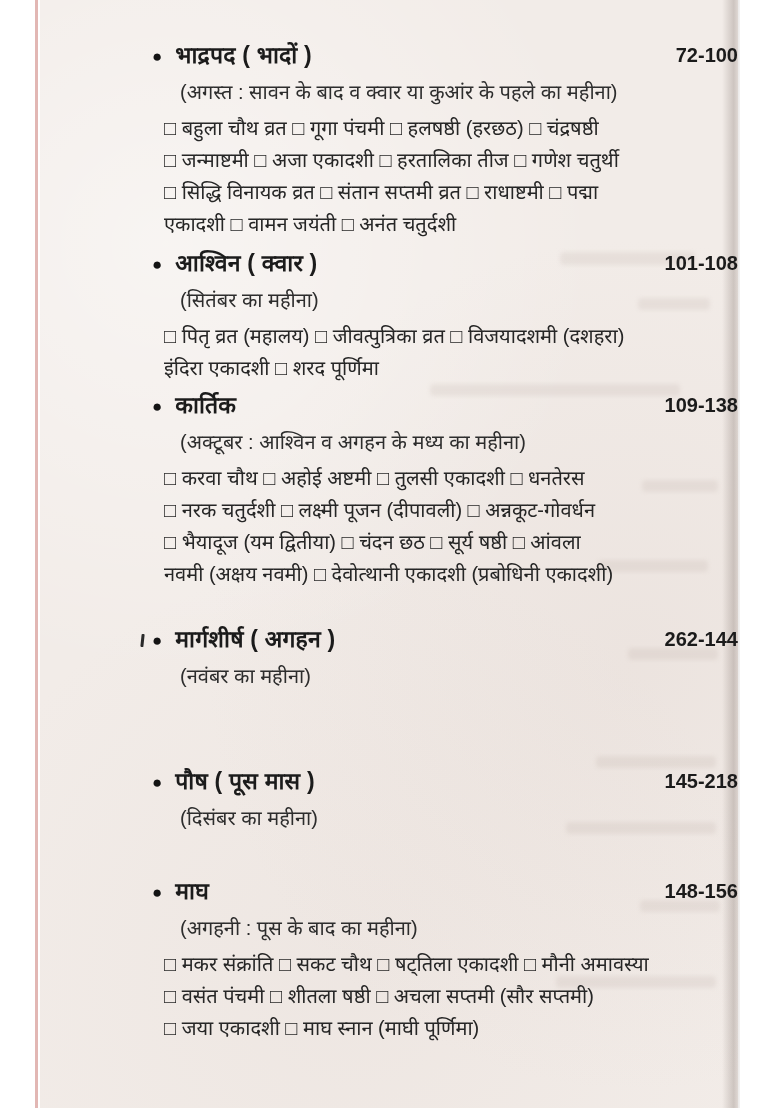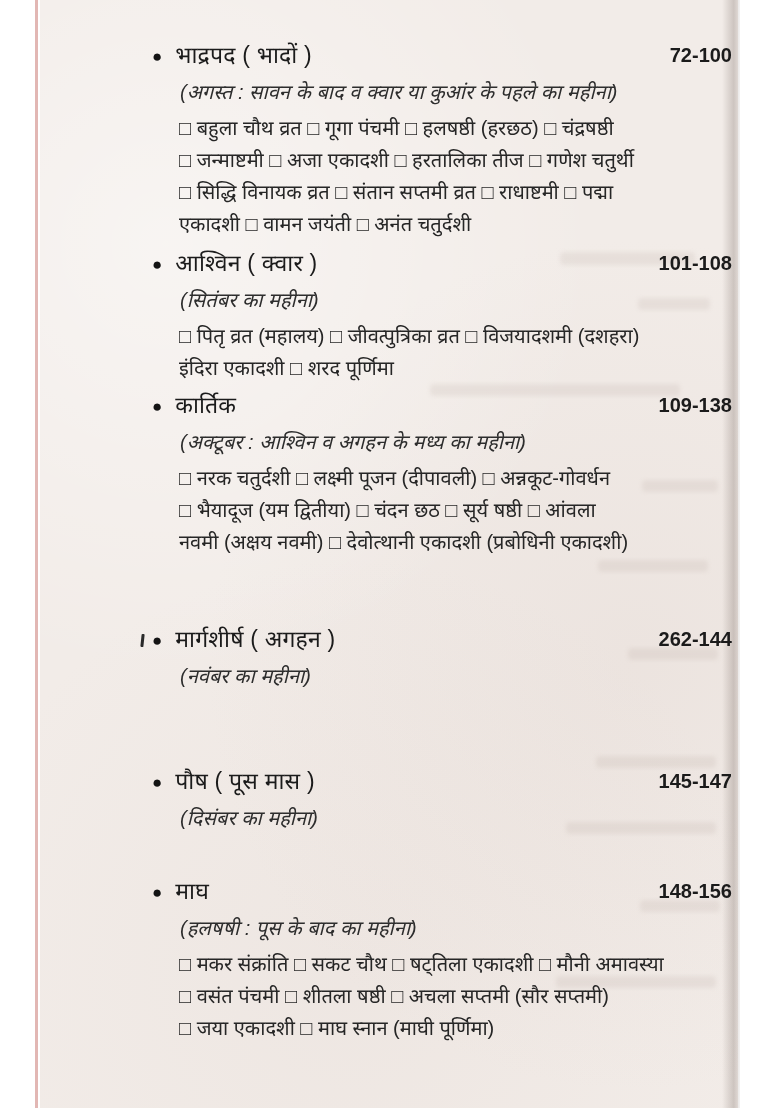--- a/index.html
+++ b/index.html
@@ -32,7 +32,7 @@
     transform:translateY(1px);
   }
   .sec-title{
-    font-weight:400;font-size:23px;line-height:30px;color:#1b1b1b;
+    font-weight:700;font-size:23px;line-height:30px;color:#1b1b1b;
     letter-spacing:0.2px;
   }
   .sec-range{

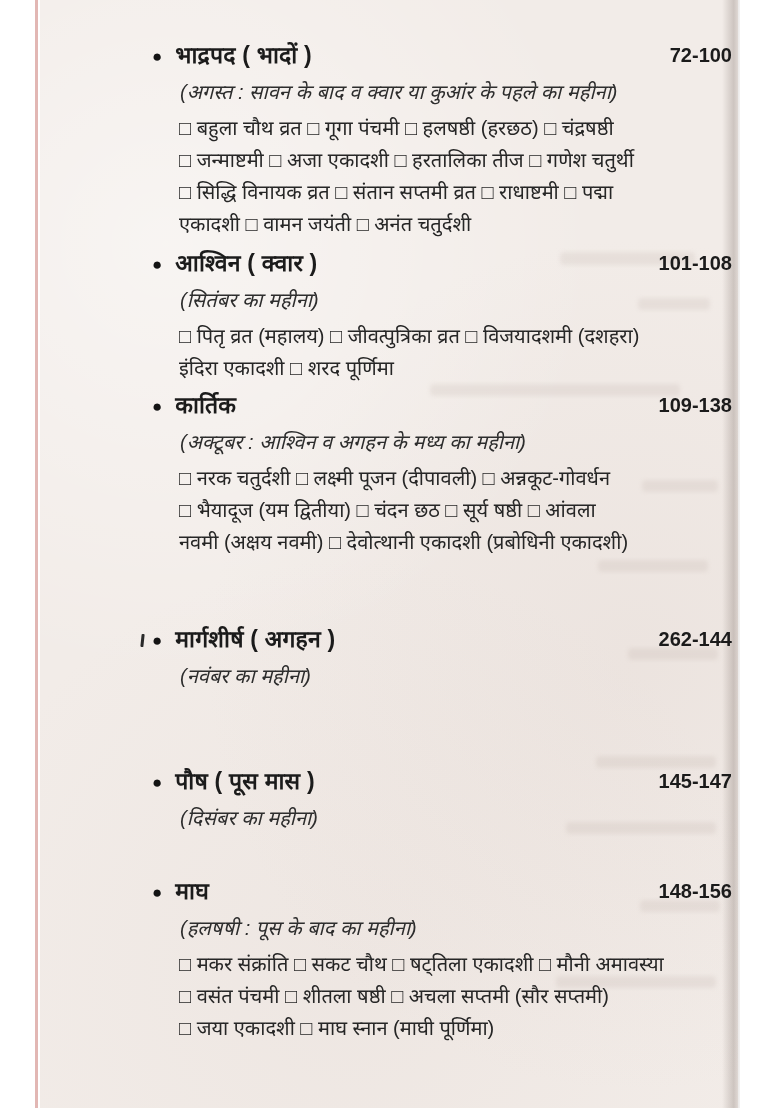--- a/index.html
+++ b/index.html
@@ -37,7 +37,6 @@
   }
   .sec-range{
     margin-left:auto;font-weight:700;font-size:20px;color:#1b1b1b;
-    padding-right:6px;
   }
   .sec-sub{
     font-style:italic;font-size:20px;line-height:28px;color:#2d2d2d;

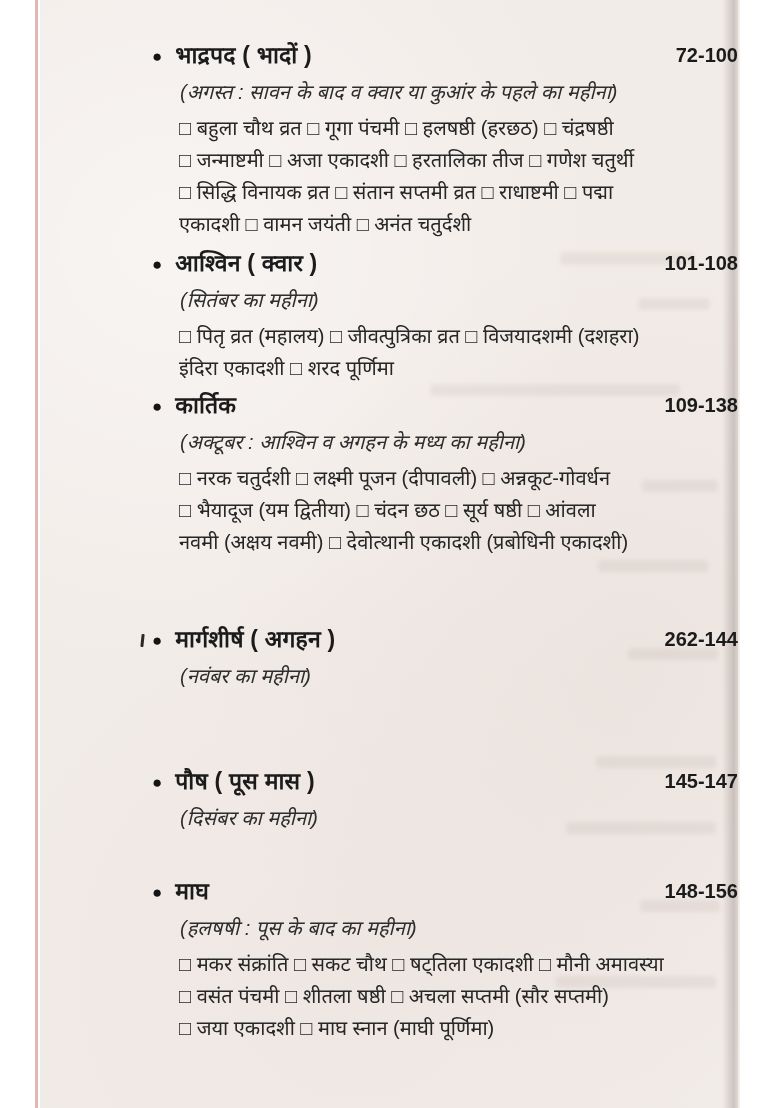--- a/index.html
+++ b/index.html
@@ -39,7 +39,7 @@
     margin-left:auto;font-weight:700;font-size:20px;color:#1b1b1b;
   }
   .sec-sub{
-    font-style:italic;font-size:20px;line-height:28px;color:#2d2d2d;
+    font-size:20px;line-height:28px;color:#2d2d2d;
     margin:8px 12px 0 28px;
   }
   .sec-items{margin:6px 0 0 27px;}

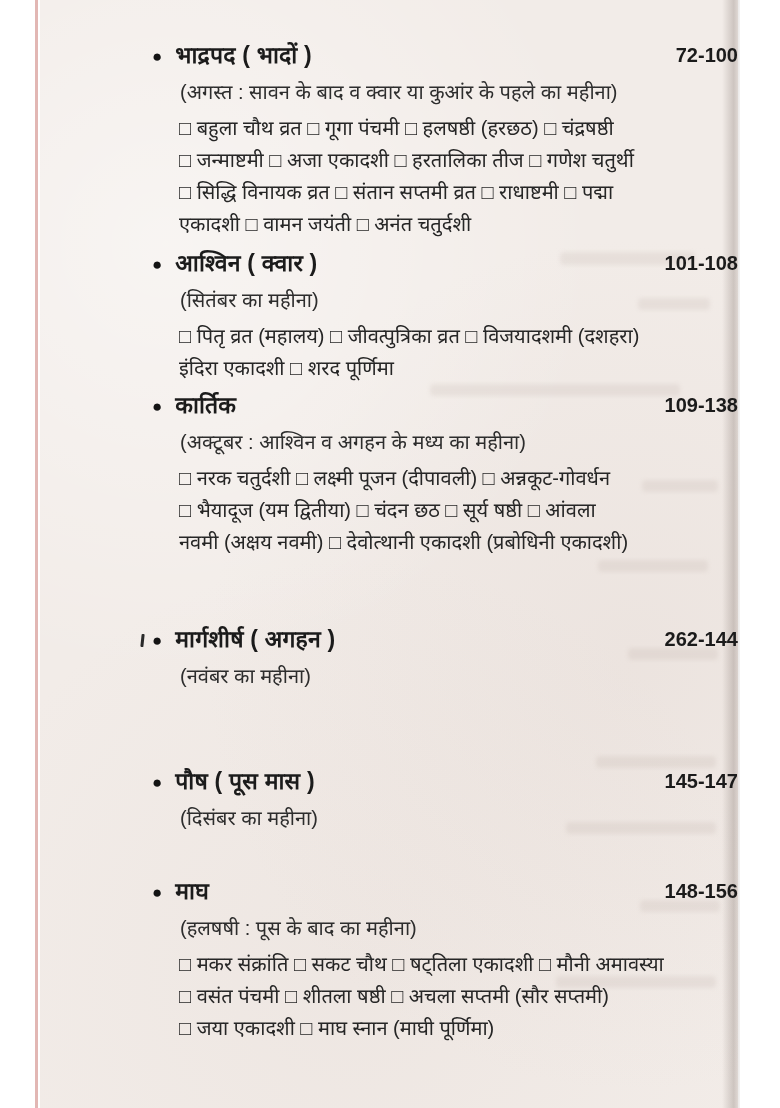--- a/index.html
+++ b/index.html
@@ -42,7 +42,7 @@
     font-size:20px;line-height:28px;color:#2d2d2d;
     margin:8px 12px 0 28px;
   }
-  .sec-items{margin:6px 0 0 27px;}
+  .sec-items{margin:6px 0 0 12px;}
   .item-line{
     font-size:20px;line-height:32px;color:#262626;white-space:nowrap;
   }

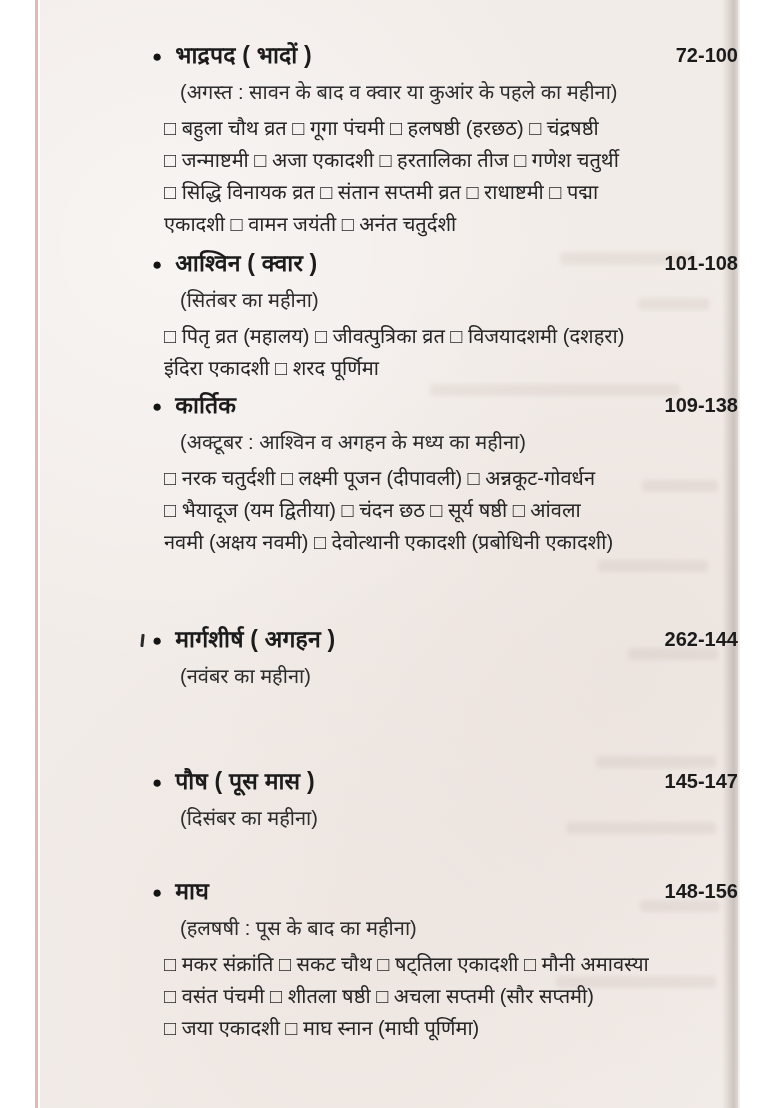--- a/index.html
+++ b/index.html
@@ -109,6 +109,7 @@
     </div>
     <div class="sec-sub">(अक्टूबर : आश्विन व अगहन के मध्य का महीना)</div>
     <div class="sec-items">
+        <div class="item-line">□ करवा चौथ □ अहोई अष्टमी □ तुलसी एकादशी □ धनतेरस</div>
         <div class="item-line">□ नरक चतुर्दशी □ लक्ष्मी पूजन (दीपावली) □ अन्नकूट-गोवर्धन</div>
         <div class="item-line">□ भैयादूज (यम द्वितीया) □ चंदन छठ □ सूर्य षष्ठी □ आंवला</div>
         <div class="item-line">नवमी (अक्षय नवमी) □ देवोत्थानी एकादशी (प्रबोधिनी एकादशी)</div>

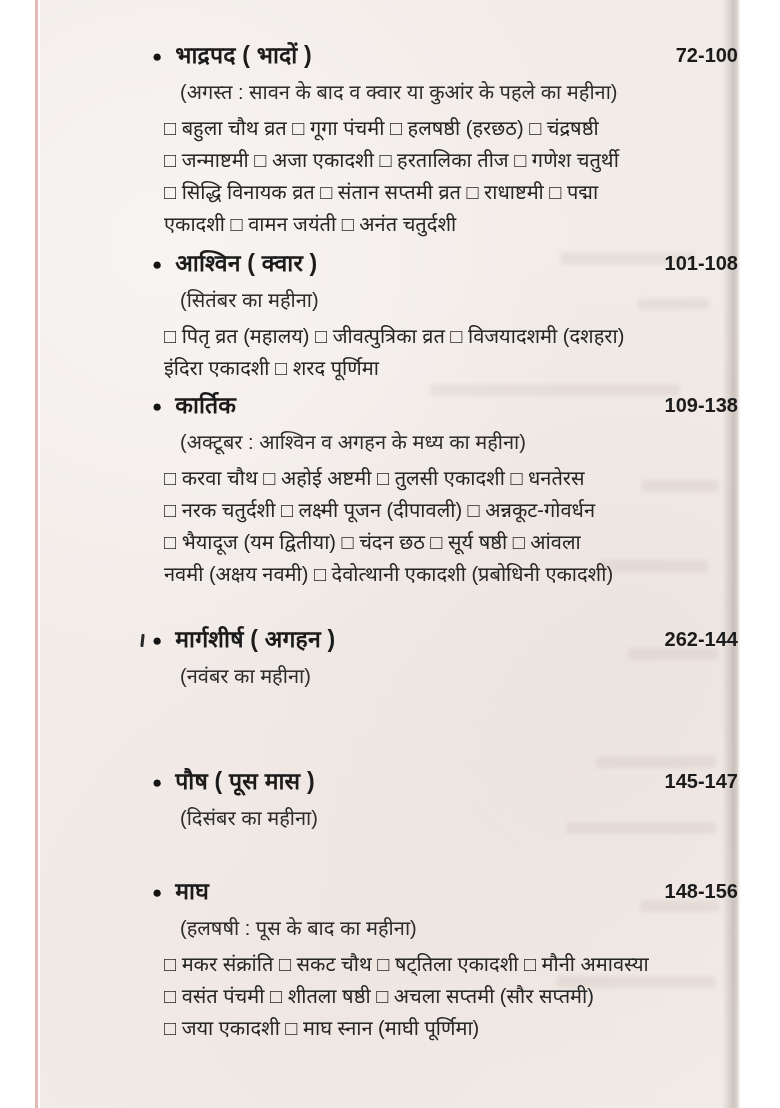--- a/index.html
+++ b/index.html
@@ -127,7 +127,7 @@
     <div class="sec-head">
       <span class="bullet">●</span>
       <span class="sec-title">पौष ( पूस मास )</span>
-      <span class="sec-range">145-147</span>
+      <span class="sec-range">145-218</span>
     </div>
     <div class="sec-sub">(दिसंबर का महीना)</div>
   </div>

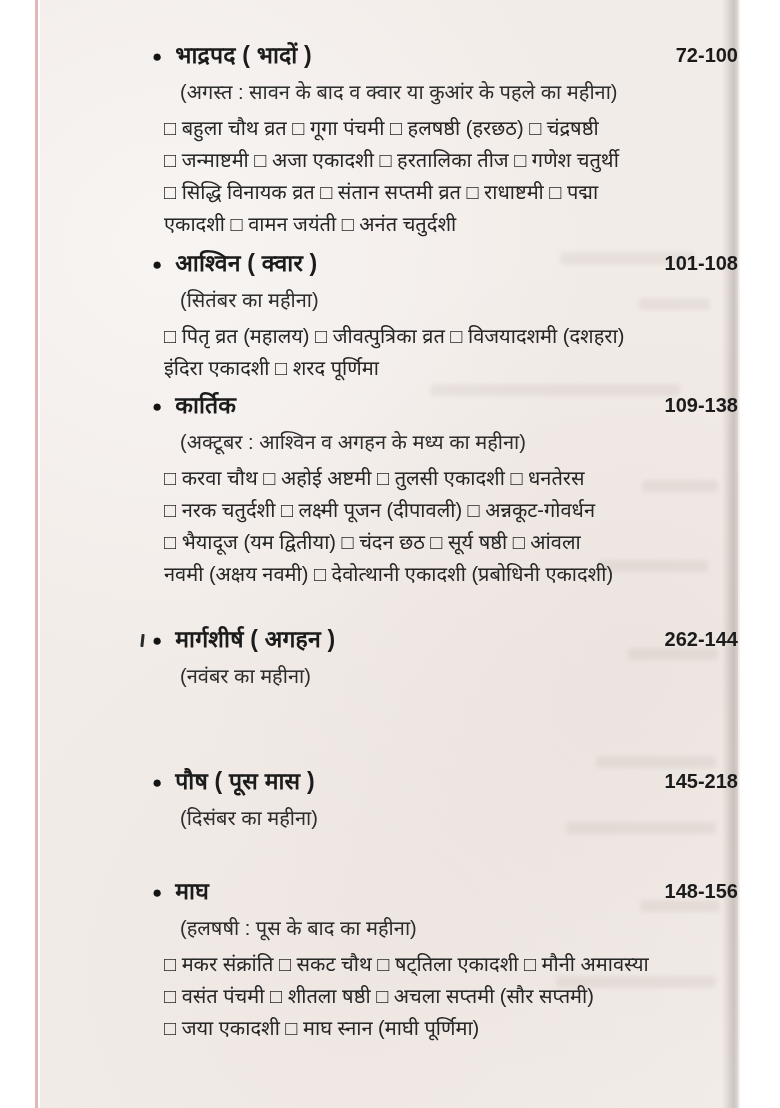--- a/index.html
+++ b/index.html
@@ -137,7 +137,7 @@
       <span class="sec-title">माघ</span>
       <span class="sec-range">148-156</span>
     </div>
-    <div class="sec-sub">(हलषषी : पूस के बाद का महीना)</div>
+    <div class="sec-sub">(अगहनी : पूस के बाद का महीना)</div>
     <div class="sec-items">
         <div class="item-line">□ मकर संक्रांति □ सकट चौथ □ षट्तिला एकादशी □ मौनी अमावस्या</div>
         <div class="item-line">□ वसंत पंचमी □ शीतला षष्ठी □ अचला सप्तमी (सौर सप्तमी)</div>

